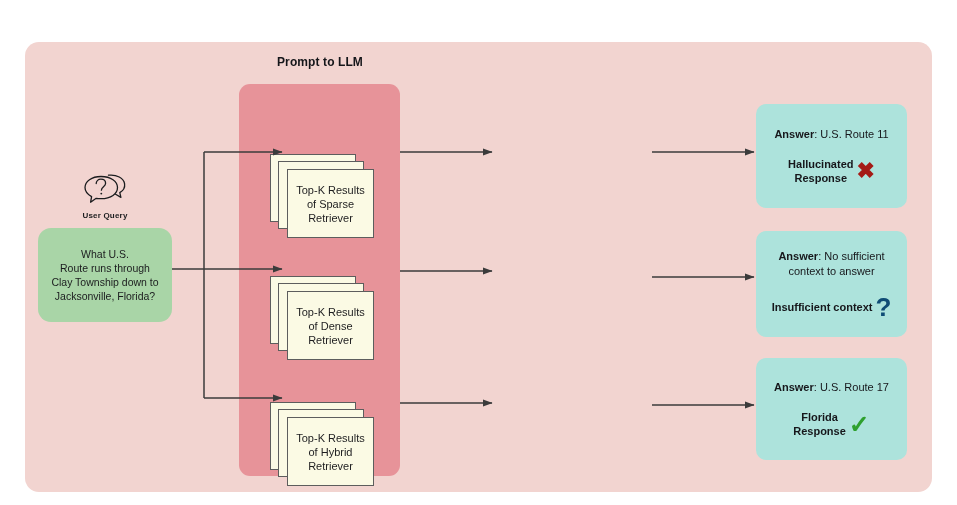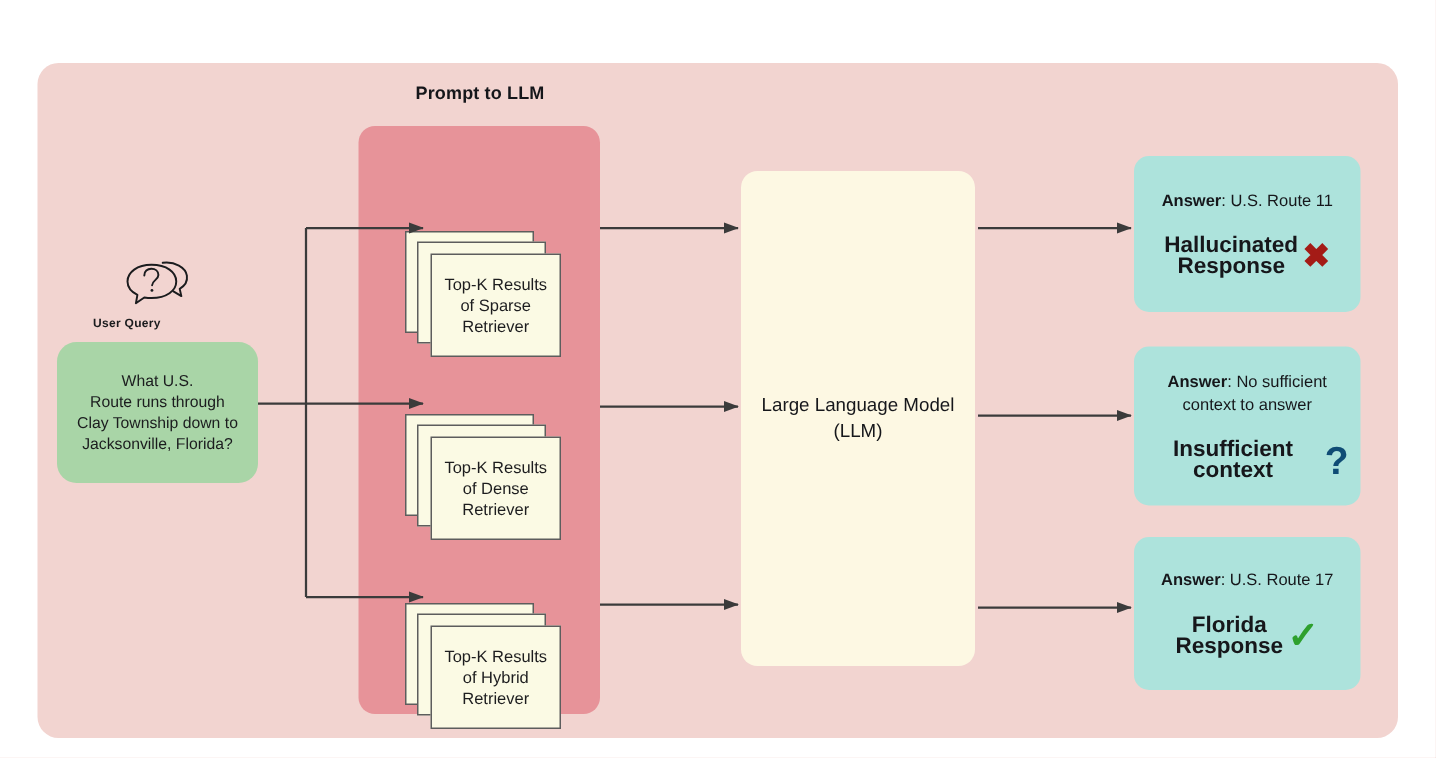--- a/index.html
+++ b/index.html
@@ -131,7 +131,7 @@
     gap: 3px;
   }
   .verdict-text {
-    font-size: 15px;
+    font-size: 11px;
     line-height: 14px;
     font-weight: bold;
     color: #16171b;

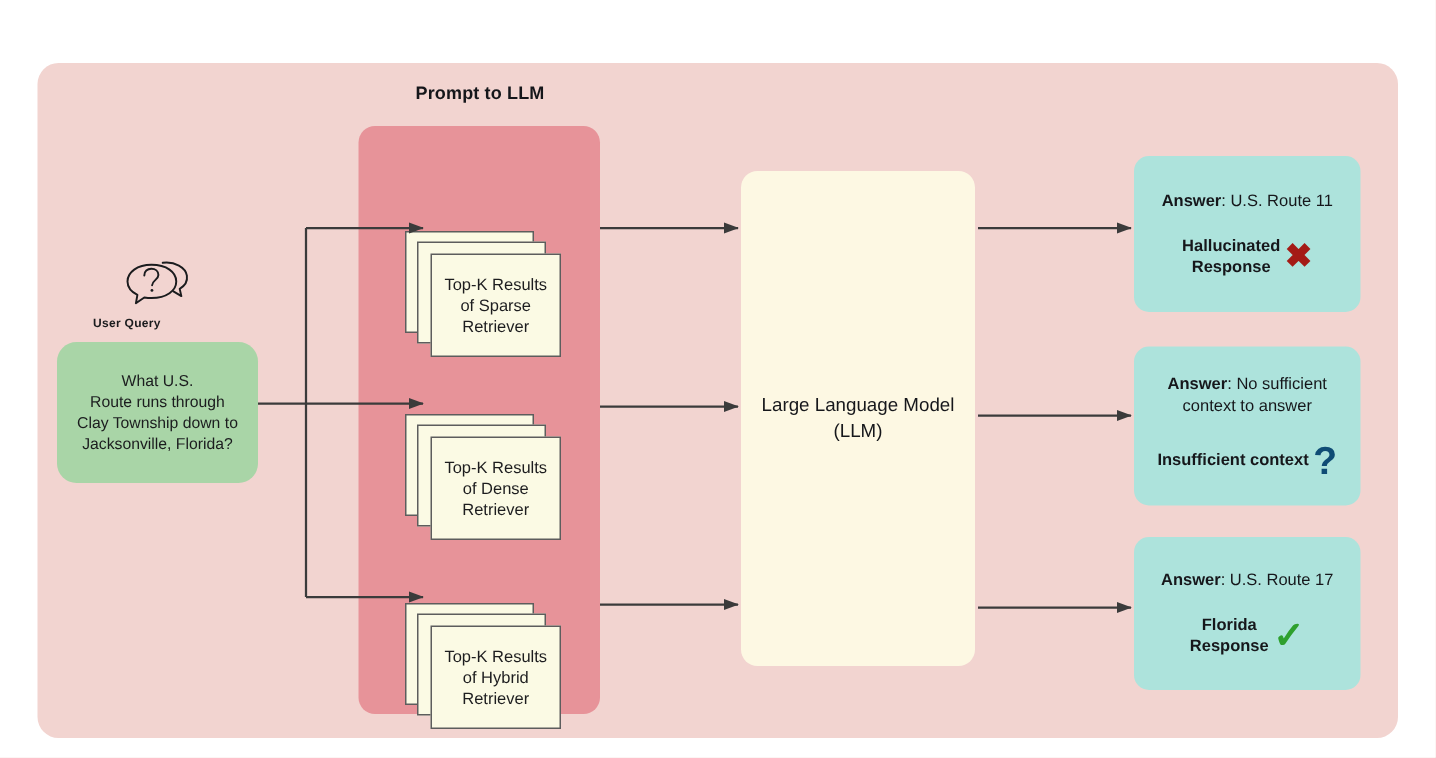--- a/index.html
+++ b/index.html
@@ -177,7 +177,7 @@
     left: 62px;
     top: 211px;
     width: 86px;
-    text-align: left;
+    text-align: center;
     font-size: 8px;
     font-weight: bold;
     color: #1b1c1e;

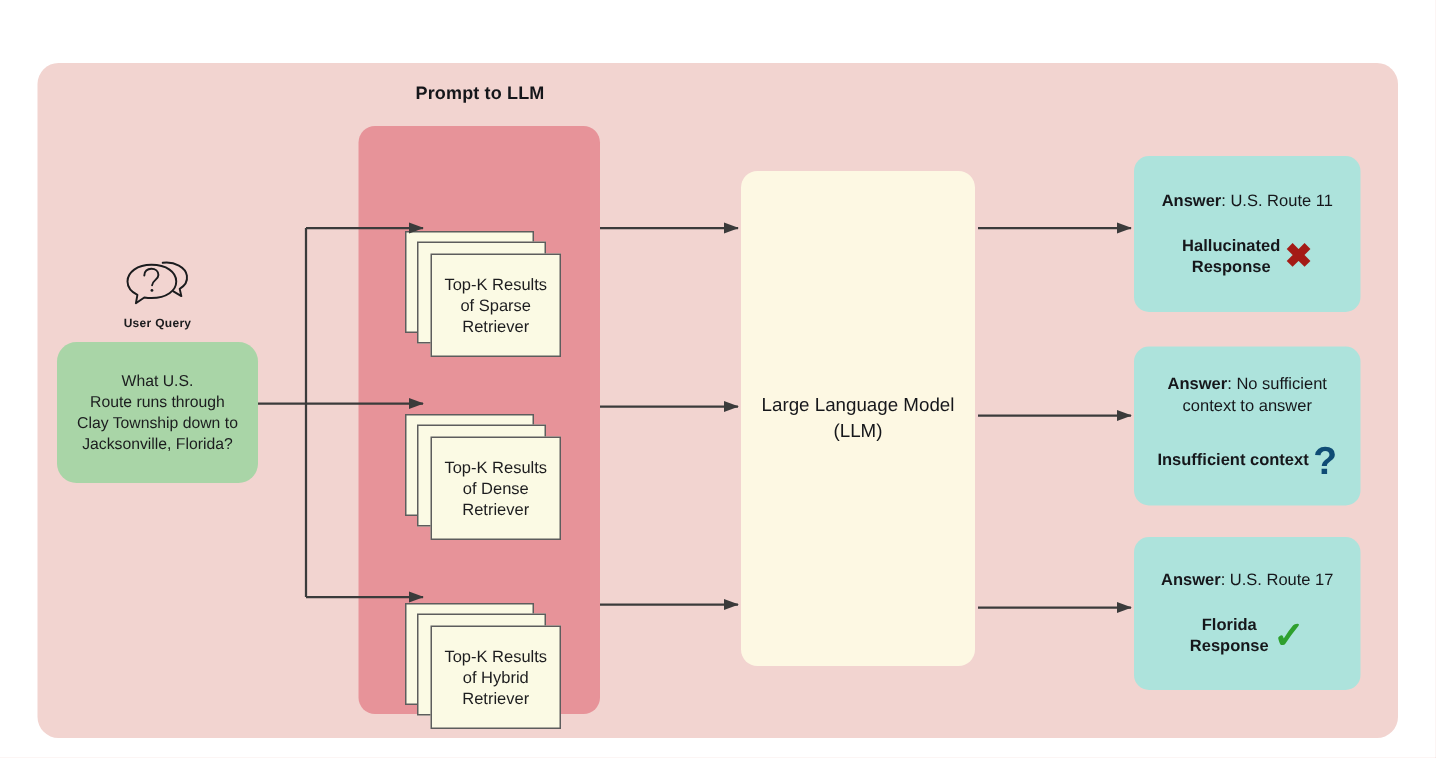--- a/index.html
+++ b/index.html
@@ -232,12 +232,6 @@
     </div>
   </div>
 
-  <div class="llm-box">
-    <div class="llm-label">
-      <span>Large Language Model</span><br>
-      <span>(LLM)</span>
-    </div>
-  </div>
 
   <div class="user-icon-wrap">
     <svg viewBox="0 0 46 38" width="46" height="38" fill="none" stroke="#1b1c1e" stroke-width="1.3" stroke-linecap="round" stroke-linejoin="round">

